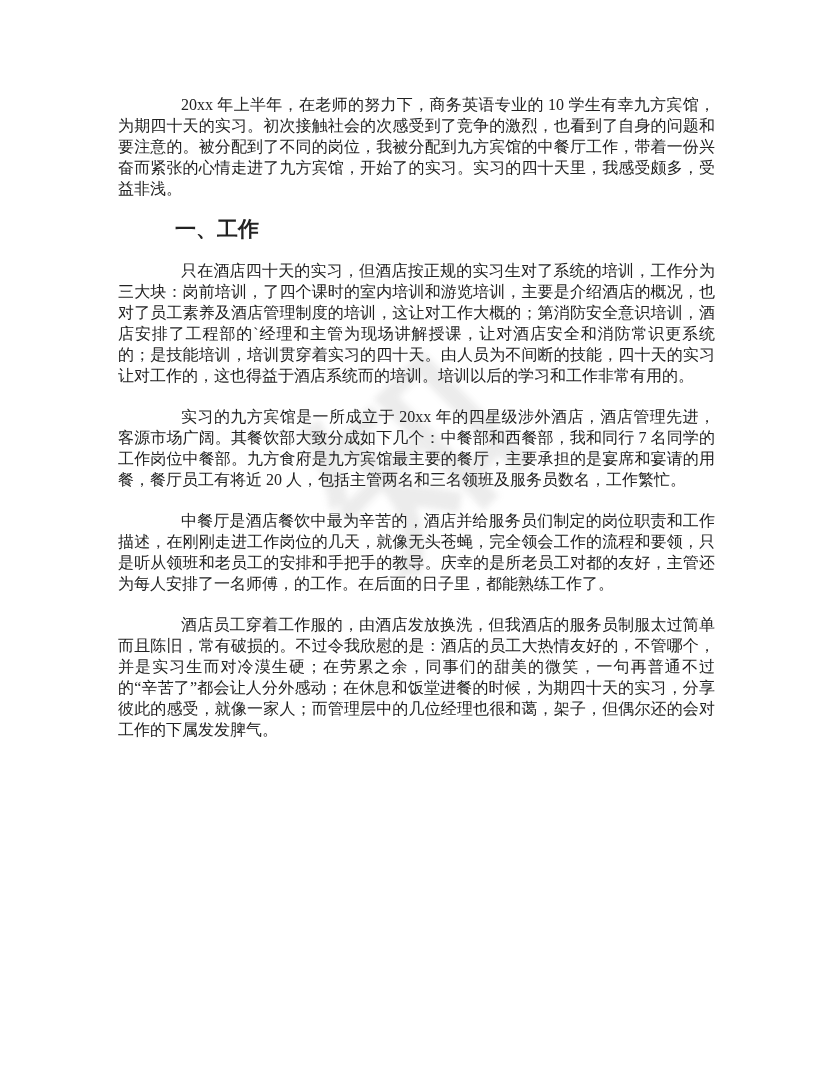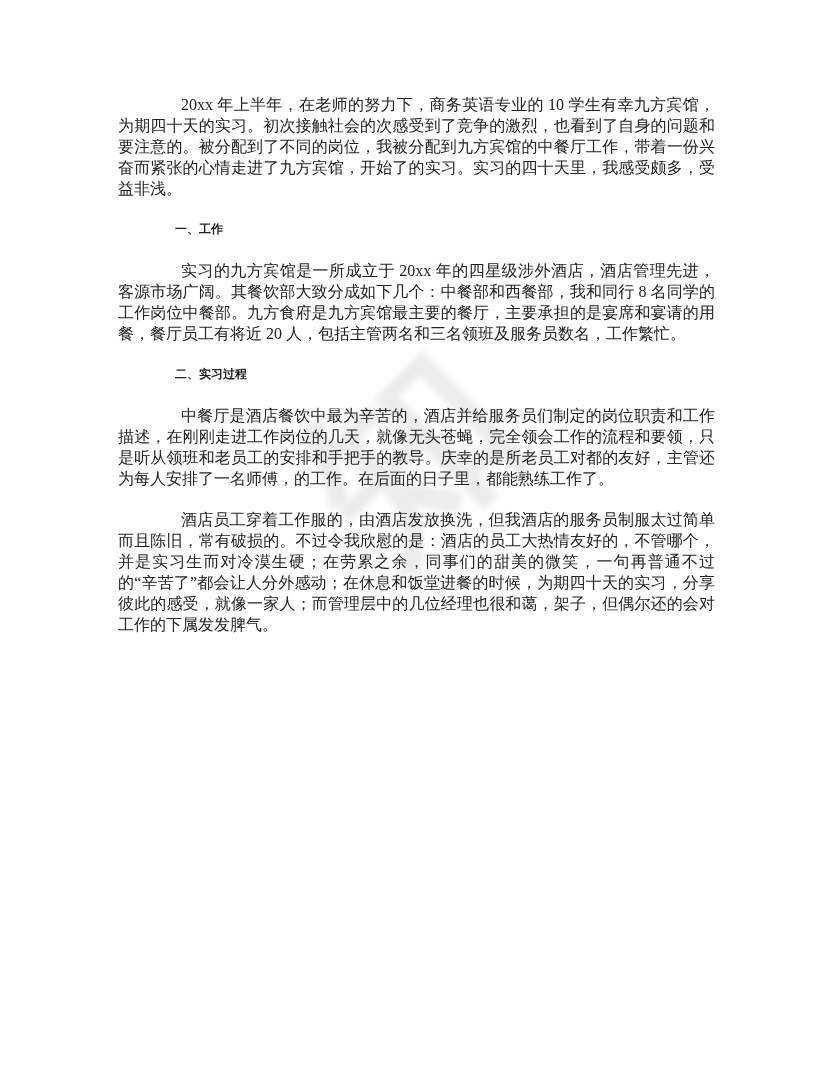--- a/index.html
+++ b/index.html
@@ -32,7 +32,7 @@
   .heading {
     margin: 0 0 20px 0;
     padding-left: 57px;
-    font-size: 12px;
+    font-size: 21px;
     font-weight: 700;
     text-align: left;
   }

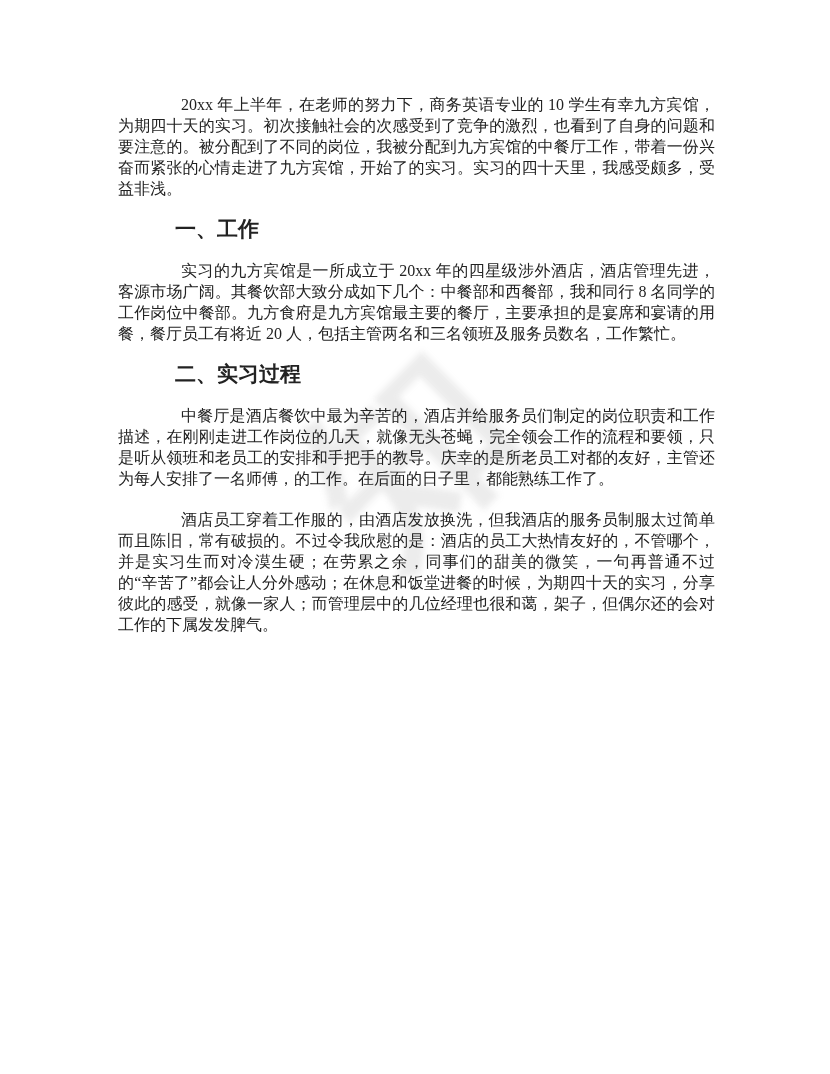--- a/index.html
+++ b/index.html
@@ -66,6 +66,7 @@
 
     <h2 class="heading">一、工作</h2>
 
+    <p class="para">只在酒店四十天的实习，但酒店按正规的实习生对了系统的培训，工作分为三大块：岗前培训，了四个课时的室内培训和游览培训，主要是介绍酒店的概况，也对了员工素养及酒店管理制度的培训，这让对工作大概的；第消防安全意识培训，酒店安排了工程部的`经理和主管为现场讲解授课，让对酒店安全和消防常识更系统的；是技能培训，培训贯穿着实习的四十天。由人员为不间断的技能，四十天的实习让对工作的，这也得益于酒店系统而的培训。培训以后的学习和工作非常有用的。</p>
 
     <p class="para">实习的九方宾馆是一所成立于 20xx 年的四星级涉外酒店，酒店管理先进，客源市场广阔。其餐饮部大致分成如下几个：中餐部和西餐部，我和同行 8 名同学的工作岗位中餐部。九方食府是九方宾馆最主要的餐厅，主要承担的是宴席和宴请的用餐，餐厅员工有将近 20 人，包括主管两名和三名领班及服务员数名，工作繁忙。</p>
 

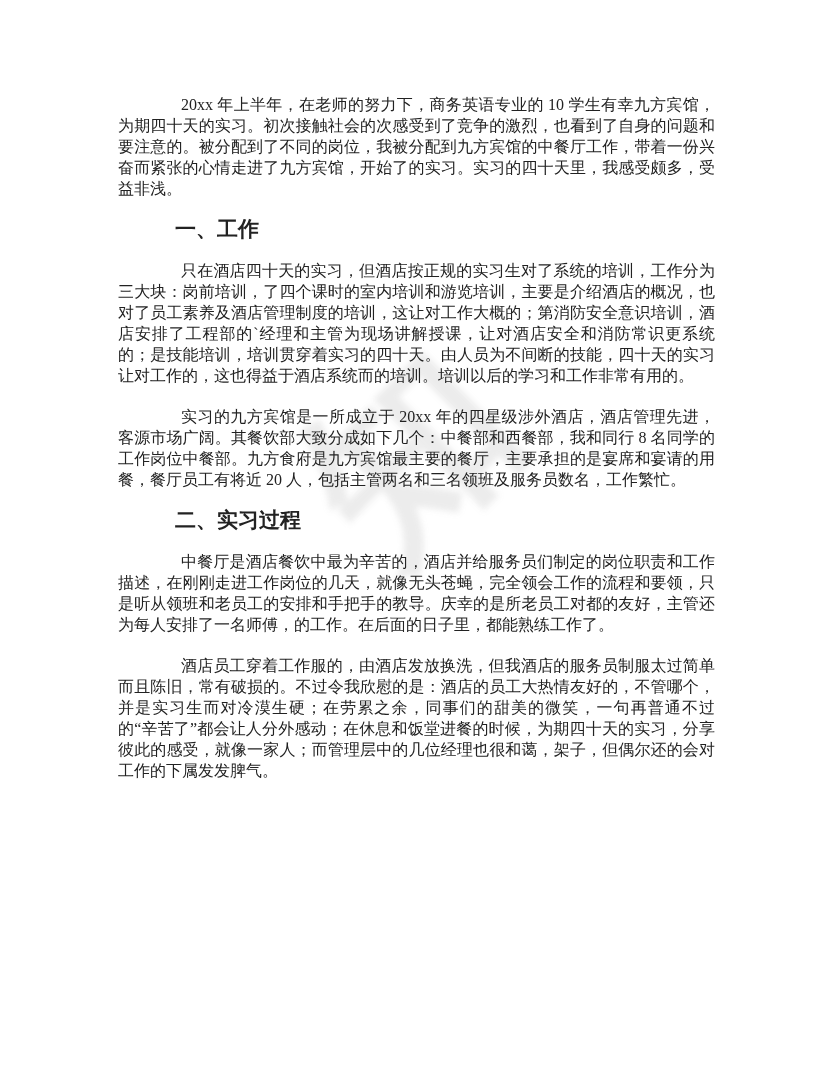--- a/index.html
+++ b/index.html
@@ -68,7 +68,7 @@
 
     <p class="para">只在酒店四十天的实习，但酒店按正规的实习生对了系统的培训，工作分为三大块：岗前培训，了四个课时的室内培训和游览培训，主要是介绍酒店的概况，也对了员工素养及酒店管理制度的培训，这让对工作大概的；第消防安全意识培训，酒店安排了工程部的`经理和主管为现场讲解授课，让对酒店安全和消防常识更系统的；是技能培训，培训贯穿着实习的四十天。由人员为不间断的技能，四十天的实习让对工作的，这也得益于酒店系统而的培训。培训以后的学习和工作非常有用的。</p>
 
-    <p class="para">实习的九方宾馆是一所成立于 20xx 年的四星级涉外酒店，酒店管理先进，客源市场广阔。其餐饮部大致分成如下几个：中餐部和西餐部，我和同行 8 名同学的工作岗位中餐部。九方食府是九方宾馆最主要的餐厅，主要承担的是宴席和宴请的用餐，餐厅员工有将近 20 人，包括主管两名和三名领班及服务员数名，工作繁忙。</p>
+    <p class="para">实习的九方宾馆是一所成立于 20xx 年的四星级涉外酒店，酒店管理先进，客源市场广阔。其餐饮部大致分成如下几个：中餐部和西餐部，我和同行 7 名同学的工作岗位中餐部。九方食府是九方宾馆最主要的餐厅，主要承担的是宴席和宴请的用餐，餐厅员工有将近 20 人，包括主管两名和三名领班及服务员数名，工作繁忙。</p>
 
     <h2 class="heading">二、实习过程</h2>
 

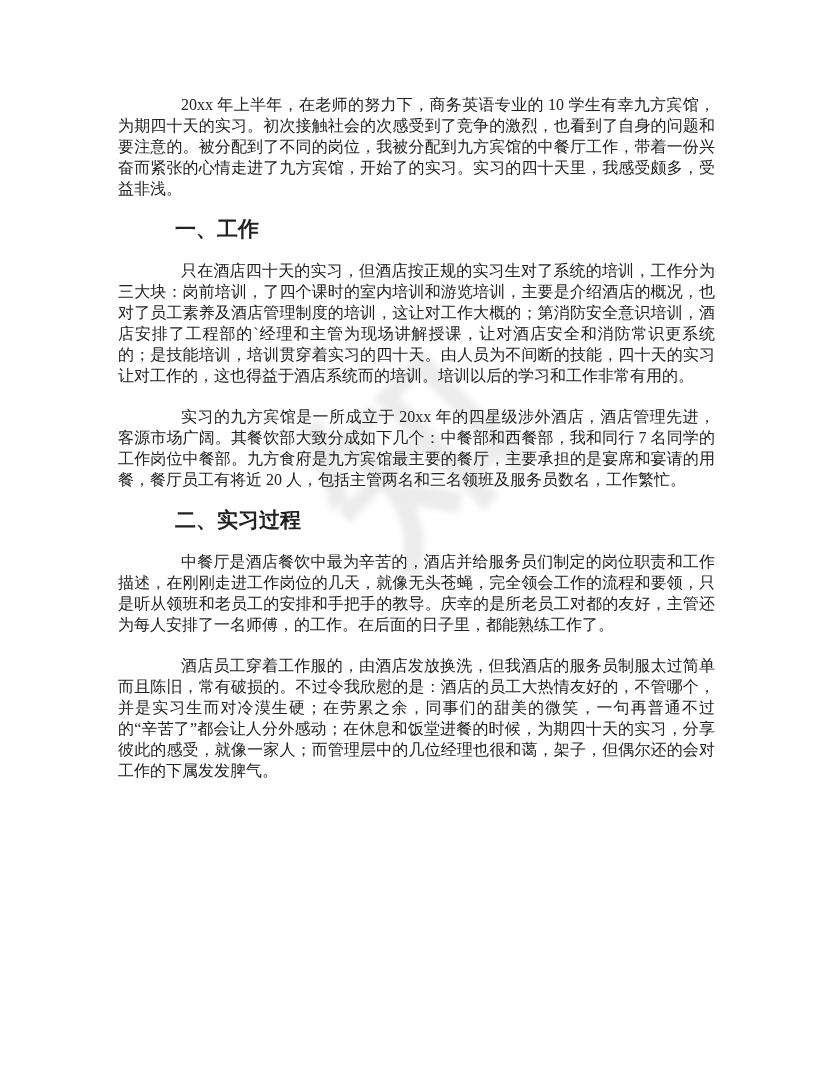--- a/index.html
+++ b/index.html
@@ -70,7 +70,6 @@
 
     <p class="para">实习的九方宾馆是一所成立于 20xx 年的四星级涉外酒店，酒店管理先进，客源市场广阔。其餐饮部大致分成如下几个：中餐部和西餐部，我和同行 7 名同学的工作岗位中餐部。九方食府是九方宾馆最主要的餐厅，主要承担的是宴席和宴请的用餐，餐厅员工有将近 20 人，包括主管两名和三名领班及服务员数名，工作繁忙。</p>
 
-    <h2 class="heading">二、实习过程</h2>
 
     <p class="para">中餐厅是酒店餐饮中最为辛苦的，酒店并给服务员们制定的岗位职责和工作描述，在刚刚走进工作岗位的几天，就像无头苍蝇，完全领会工作的流程和要领，只是听从领班和老员工的安排和手把手的教导。庆幸的是所老员工对都的友好，主管还为每人安排了一名师傅，的工作。在后面的日子里，都能熟练工作了。</p>
 

